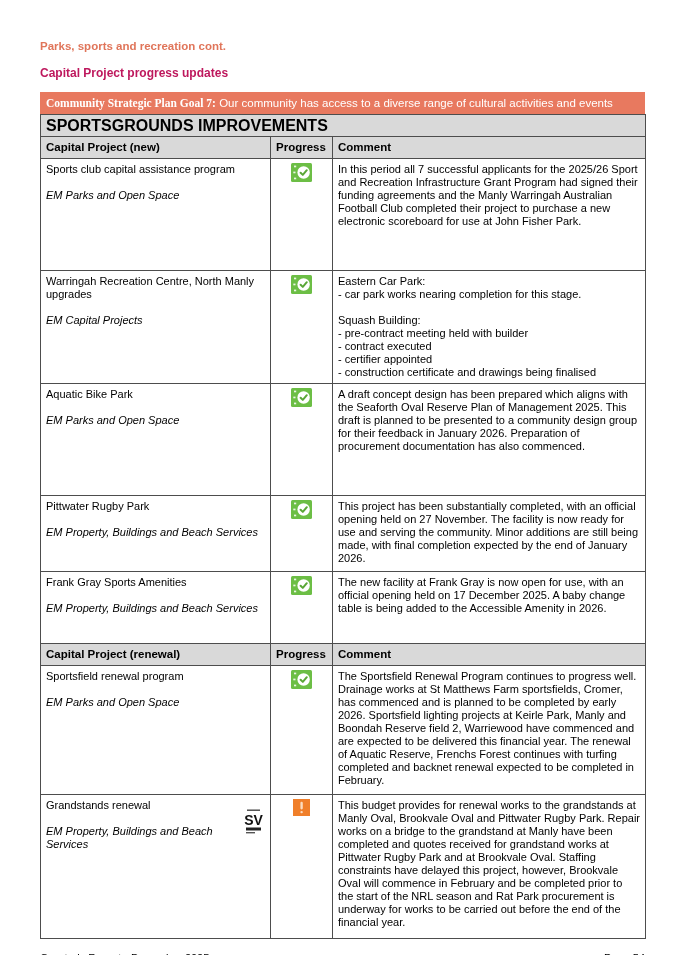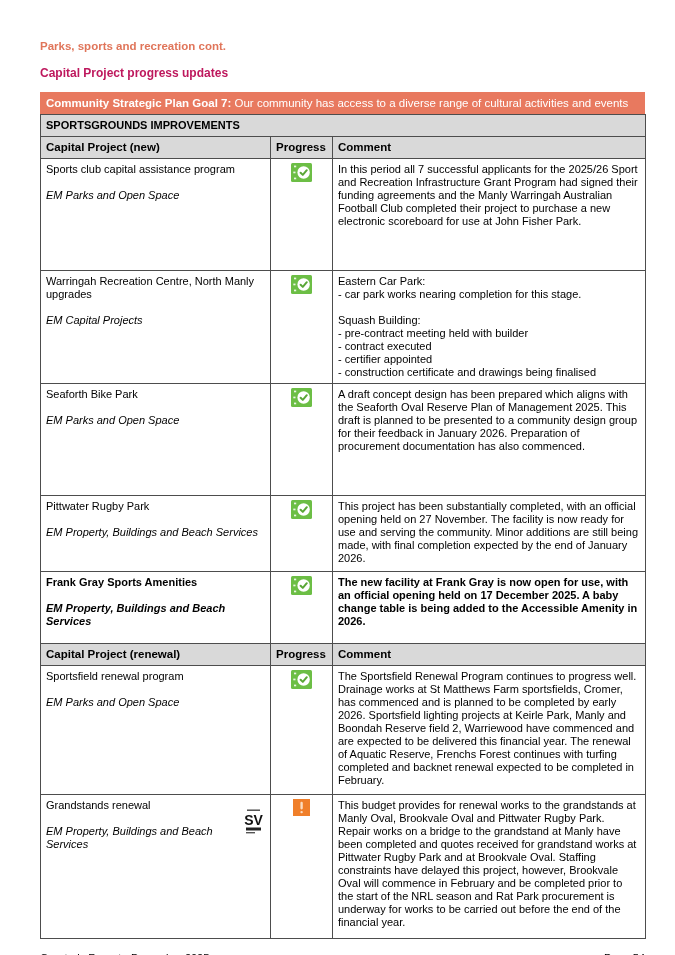--- a/index.html
+++ b/index.html
@@ -30,7 +30,7 @@
     padding: 4px 6px;
     width: 605px;
   }
-  .banner .lead { font-weight: bold; }
+  .banner .lead { font-weight: bold; font-family: Liberation Serif, serif; }
 
   table.report {
     border-collapse: collapse;

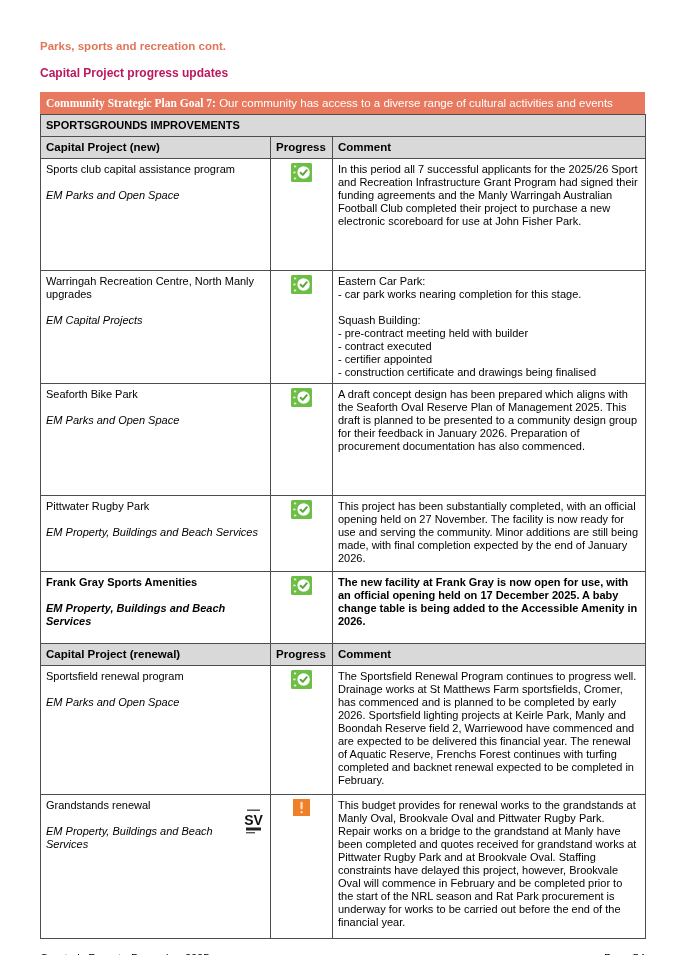--- a/index.html
+++ b/index.html
@@ -47,7 +47,7 @@
   tr.section-row td {
     background: #D9D9D9;
     font-weight: bold;
-    font-size: 11px;
+    font-size: 16px;
     height: 15px;
     vertical-align: middle;
   }

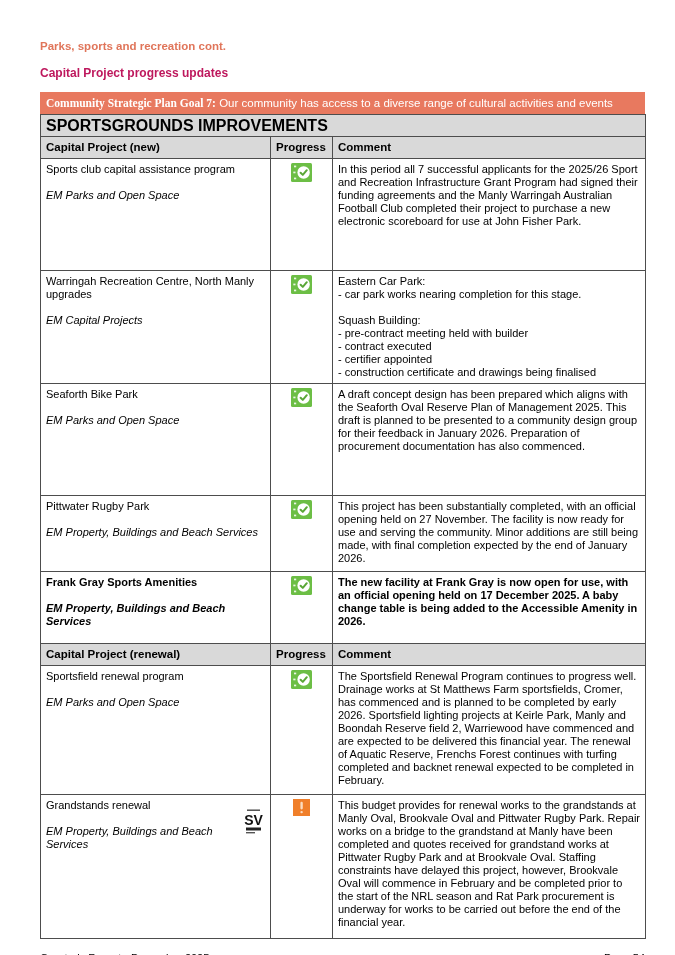--- a/index.html
+++ b/index.html
@@ -173,7 +173,7 @@
 
     <tr class="h90">
       <td class="col-project">
-        <div class="proj-name">Seaforth Bike Park</div>
+        <div class="proj-name">Aquatic Bike Park</div>
         <div class="proj-owner">EM Parks and Open Space</div>
       </td>
       <td class="progress-td">

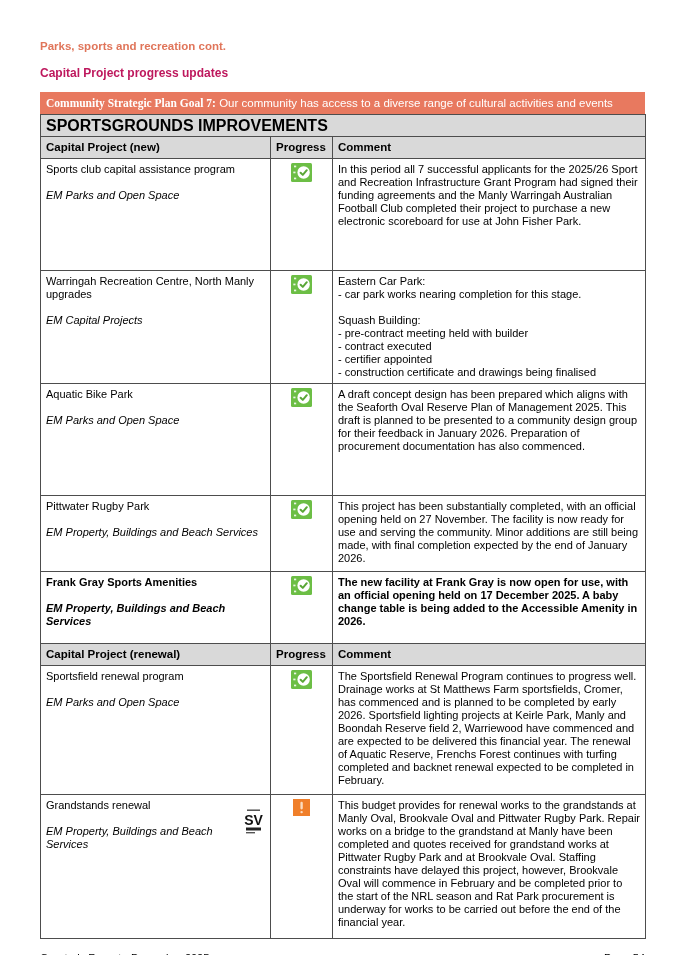--- a/index.html
+++ b/index.html
@@ -82,7 +82,7 @@
   tr.h90 td { height: 112px; }
   tr.h113 td { height: 113px; margin-top: 40px; }
   tr.h76 td { height: 76px; }
-  tr.h63 td { height: 72px; font-weight: bold; }
+  tr.h63 td { height: 72px; }
   tr.h129 td { height: 129px; margin-left: 14px; }
   tr.h144 td { height: 144px; }
 </style>

